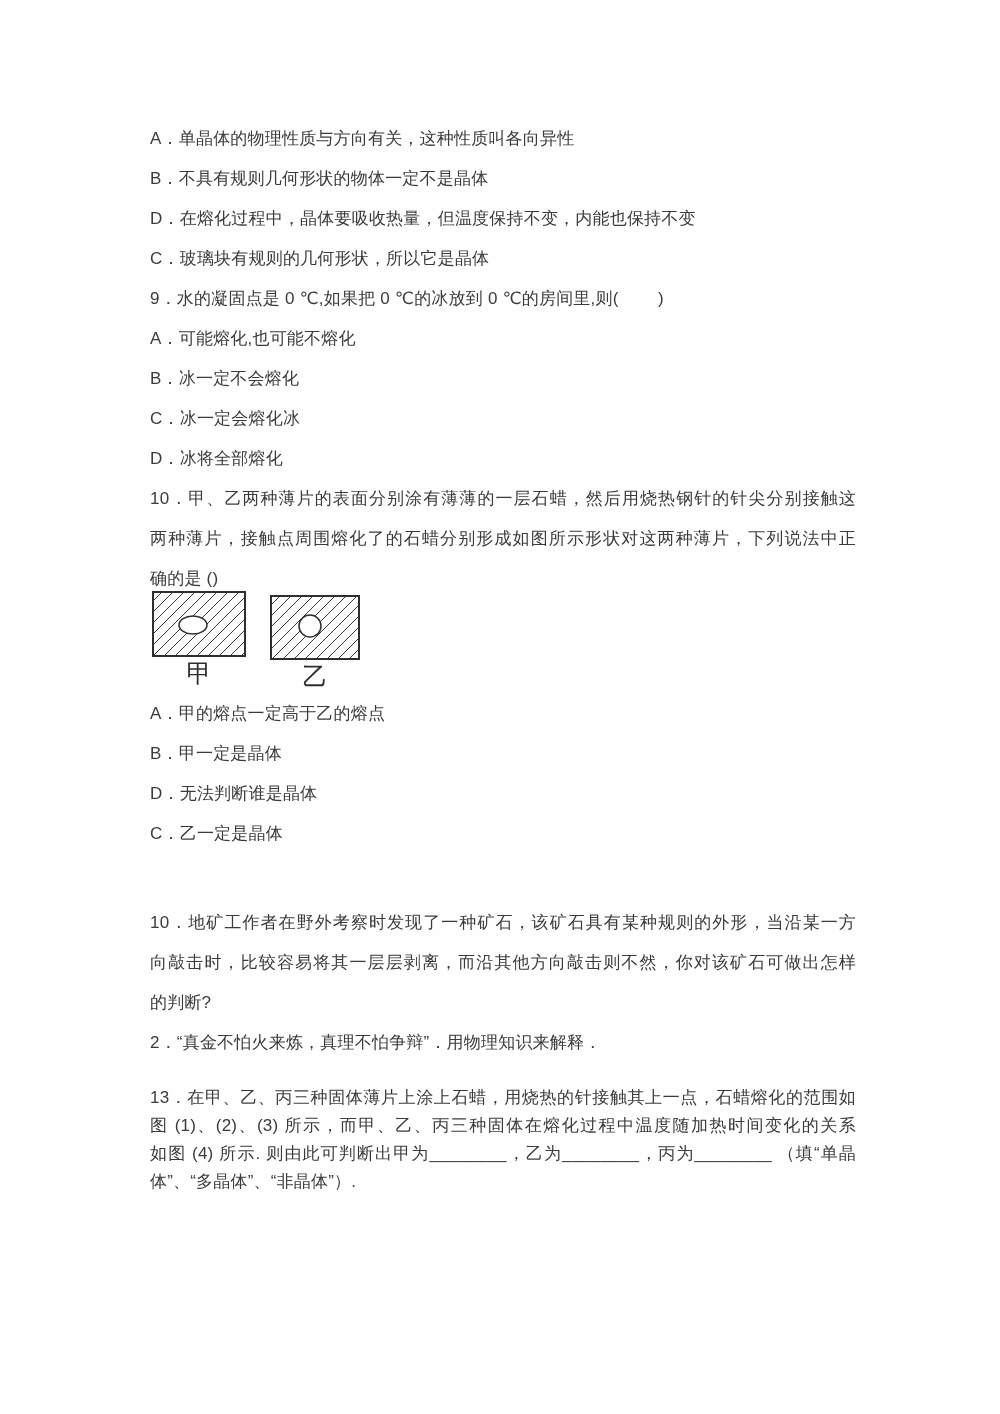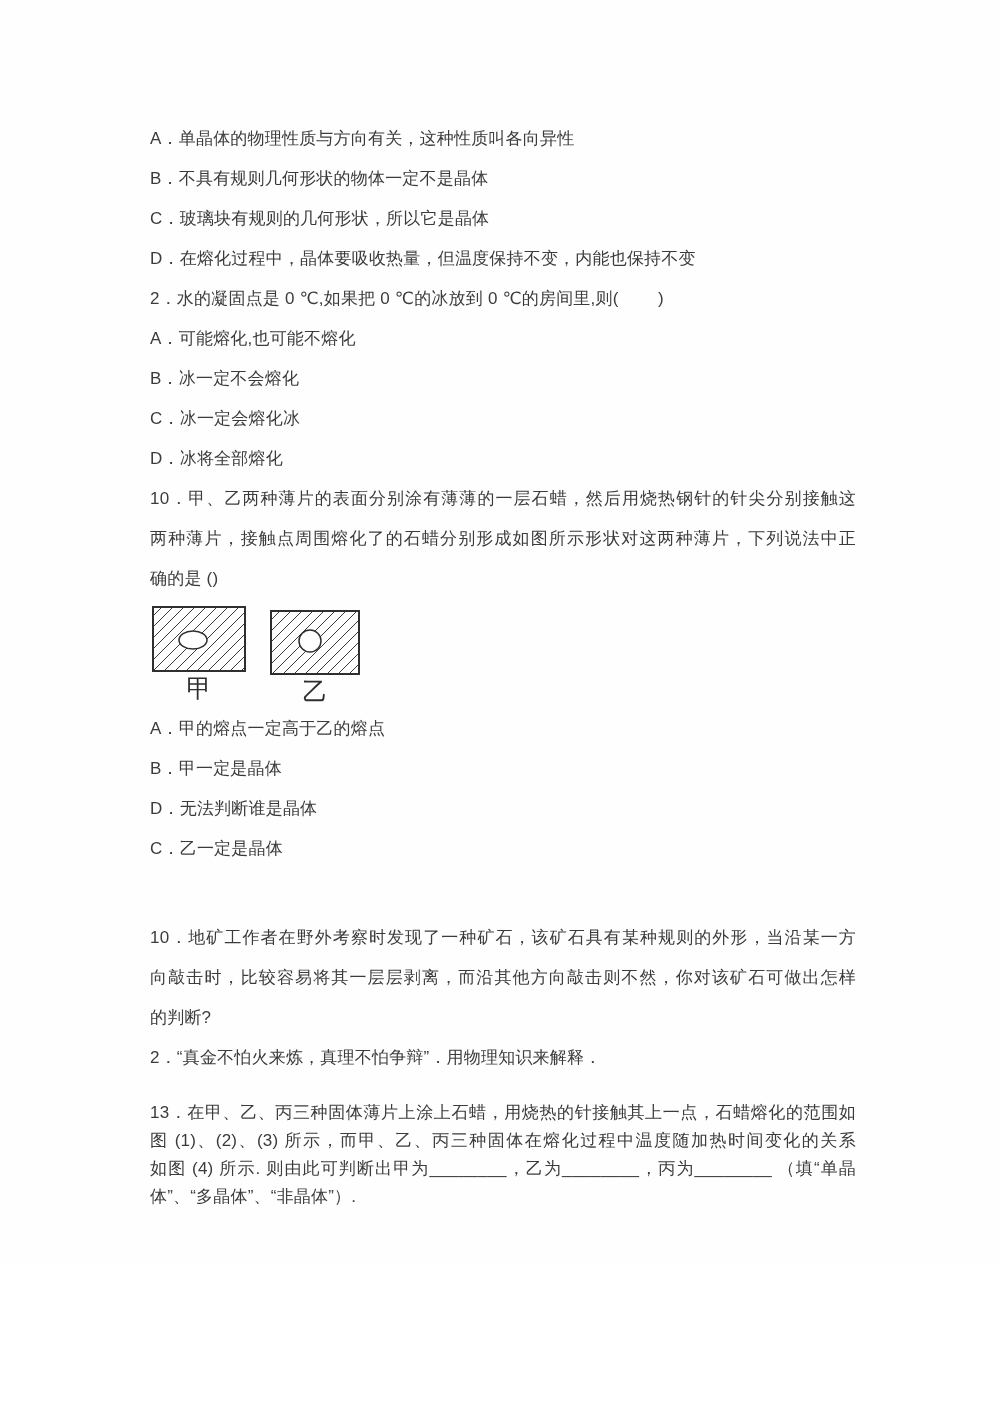--- a/index.html
+++ b/index.html
@@ -61,8 +61,8 @@
 
     <div class="ln">A．单晶体的物理性质与方向有关，这种性质叫各向异性</div>
     <div class="ln">B．不具有规则几何形状的物体一定不是晶体</div>
+    <div class="ln">D．在熔化过程中，晶体要吸收热量，但温度保持不变，内能也保持不变</div>
     <div class="ln">C．玻璃块有规则的几何形状，所以它是晶体</div>
-    <div class="ln">D．在熔化过程中，晶体要吸收热量，但温度保持不变，内能也保持不变</div>
 
     <div class="ln">2．水的凝固点是 0 ℃,如果把 0 ℃的冰放到 0 ℃的房间里,则(        )</div>
     <div class="ln">A．可能熔化,也可能不熔化</div>

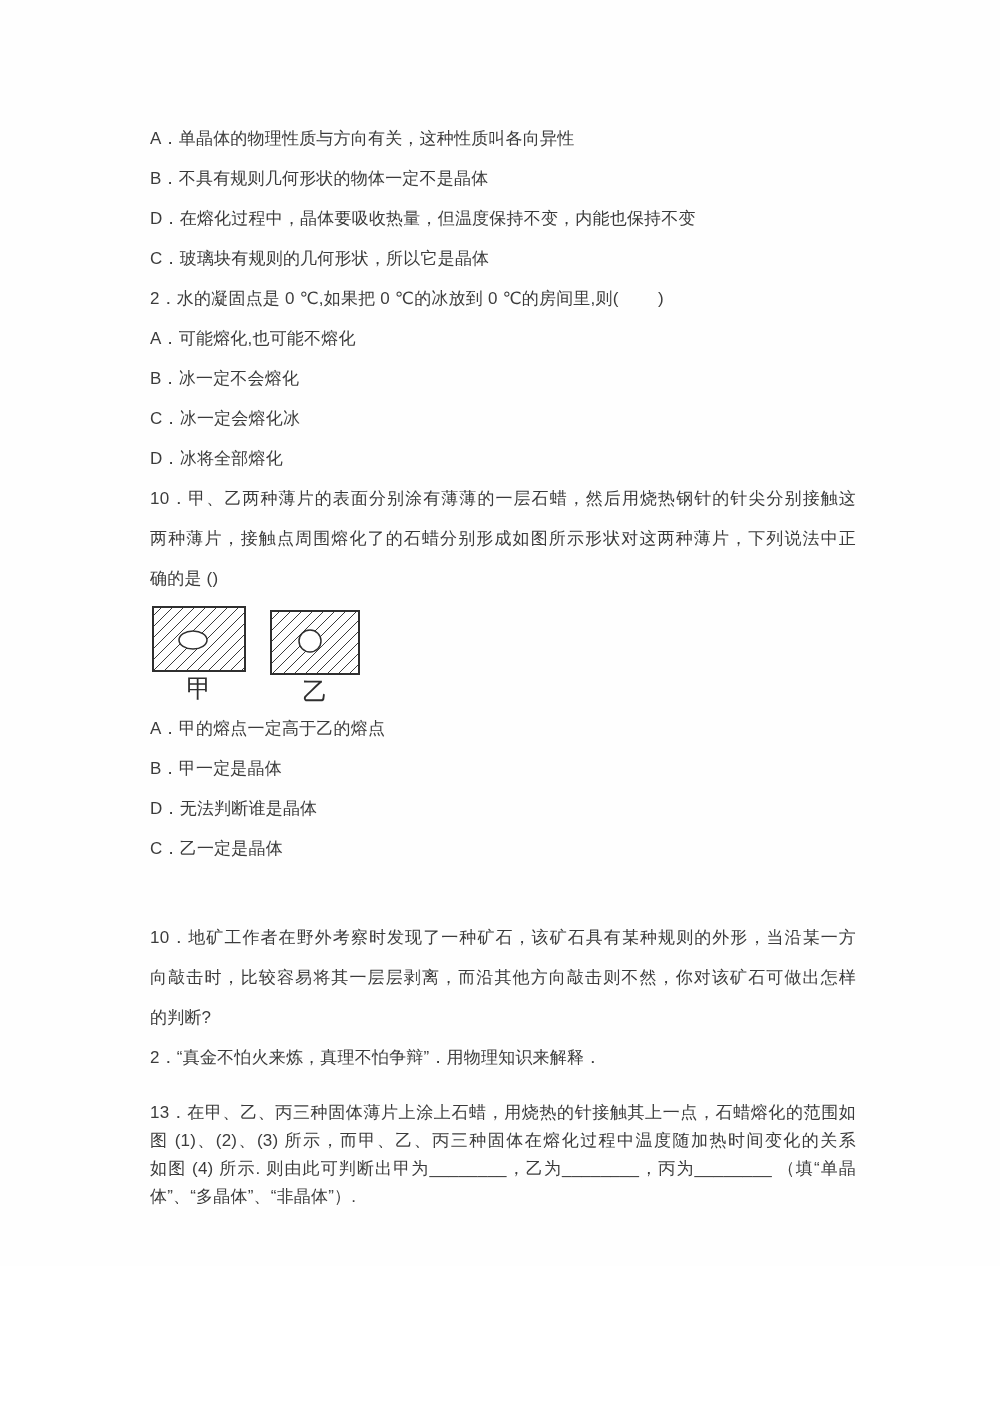--- a/index.html
+++ b/index.html
@@ -64,7 +64,7 @@
     <div class="ln">D．在熔化过程中，晶体要吸收热量，但温度保持不变，内能也保持不变</div>
     <div class="ln">C．玻璃块有规则的几何形状，所以它是晶体</div>
 
-    <div class="ln">2．水的凝固点是 0 ℃,如果把 0 ℃的冰放到 0 ℃的房间里,则(        )</div>
+    <div class="ln">9．水的凝固点是 0 ℃,如果把 0 ℃的冰放到 0 ℃的房间里,则(        )</div>
     <div class="ln">A．可能熔化,也可能不熔化</div>
     <div class="ln">B．冰一定不会熔化</div>
     <div class="ln">C．冰一定会熔化冰</div>

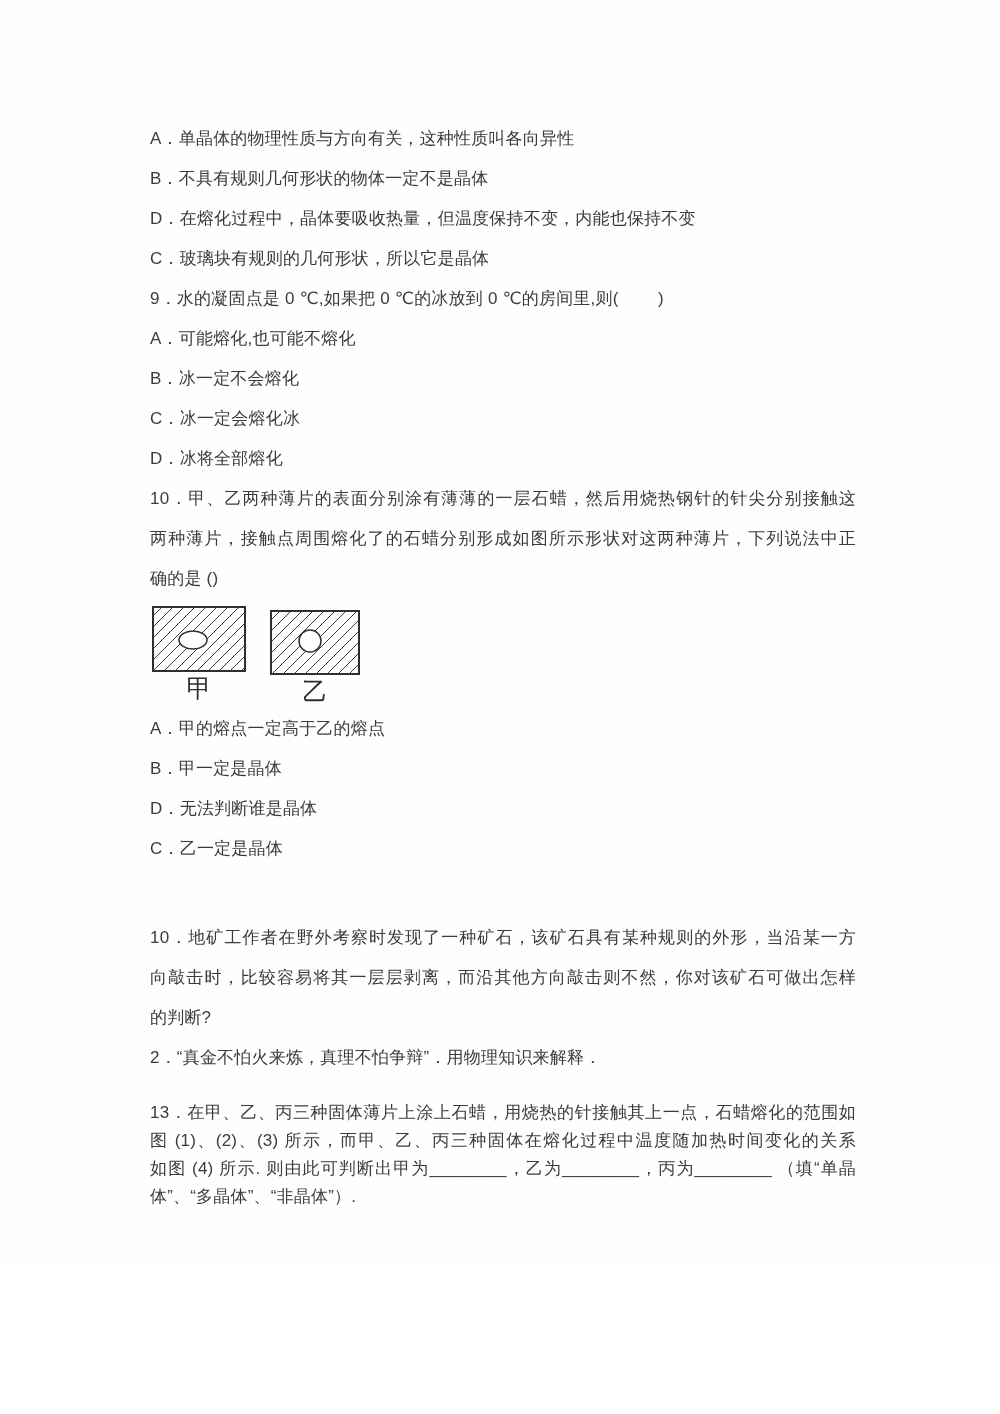--- a/index.html
+++ b/index.html
@@ -29,7 +29,7 @@
     text-align: justify;
     text-align-last: justify;
   }
-  .mb-sm { margin-bottom: 16px; }
+  .mb-sm { margin-bottom: 1px; }
   .tight { margin-bottom: 6px; }
   .spacer-lg { height: 49px; }
   .spacer-md { height: 15px; }

